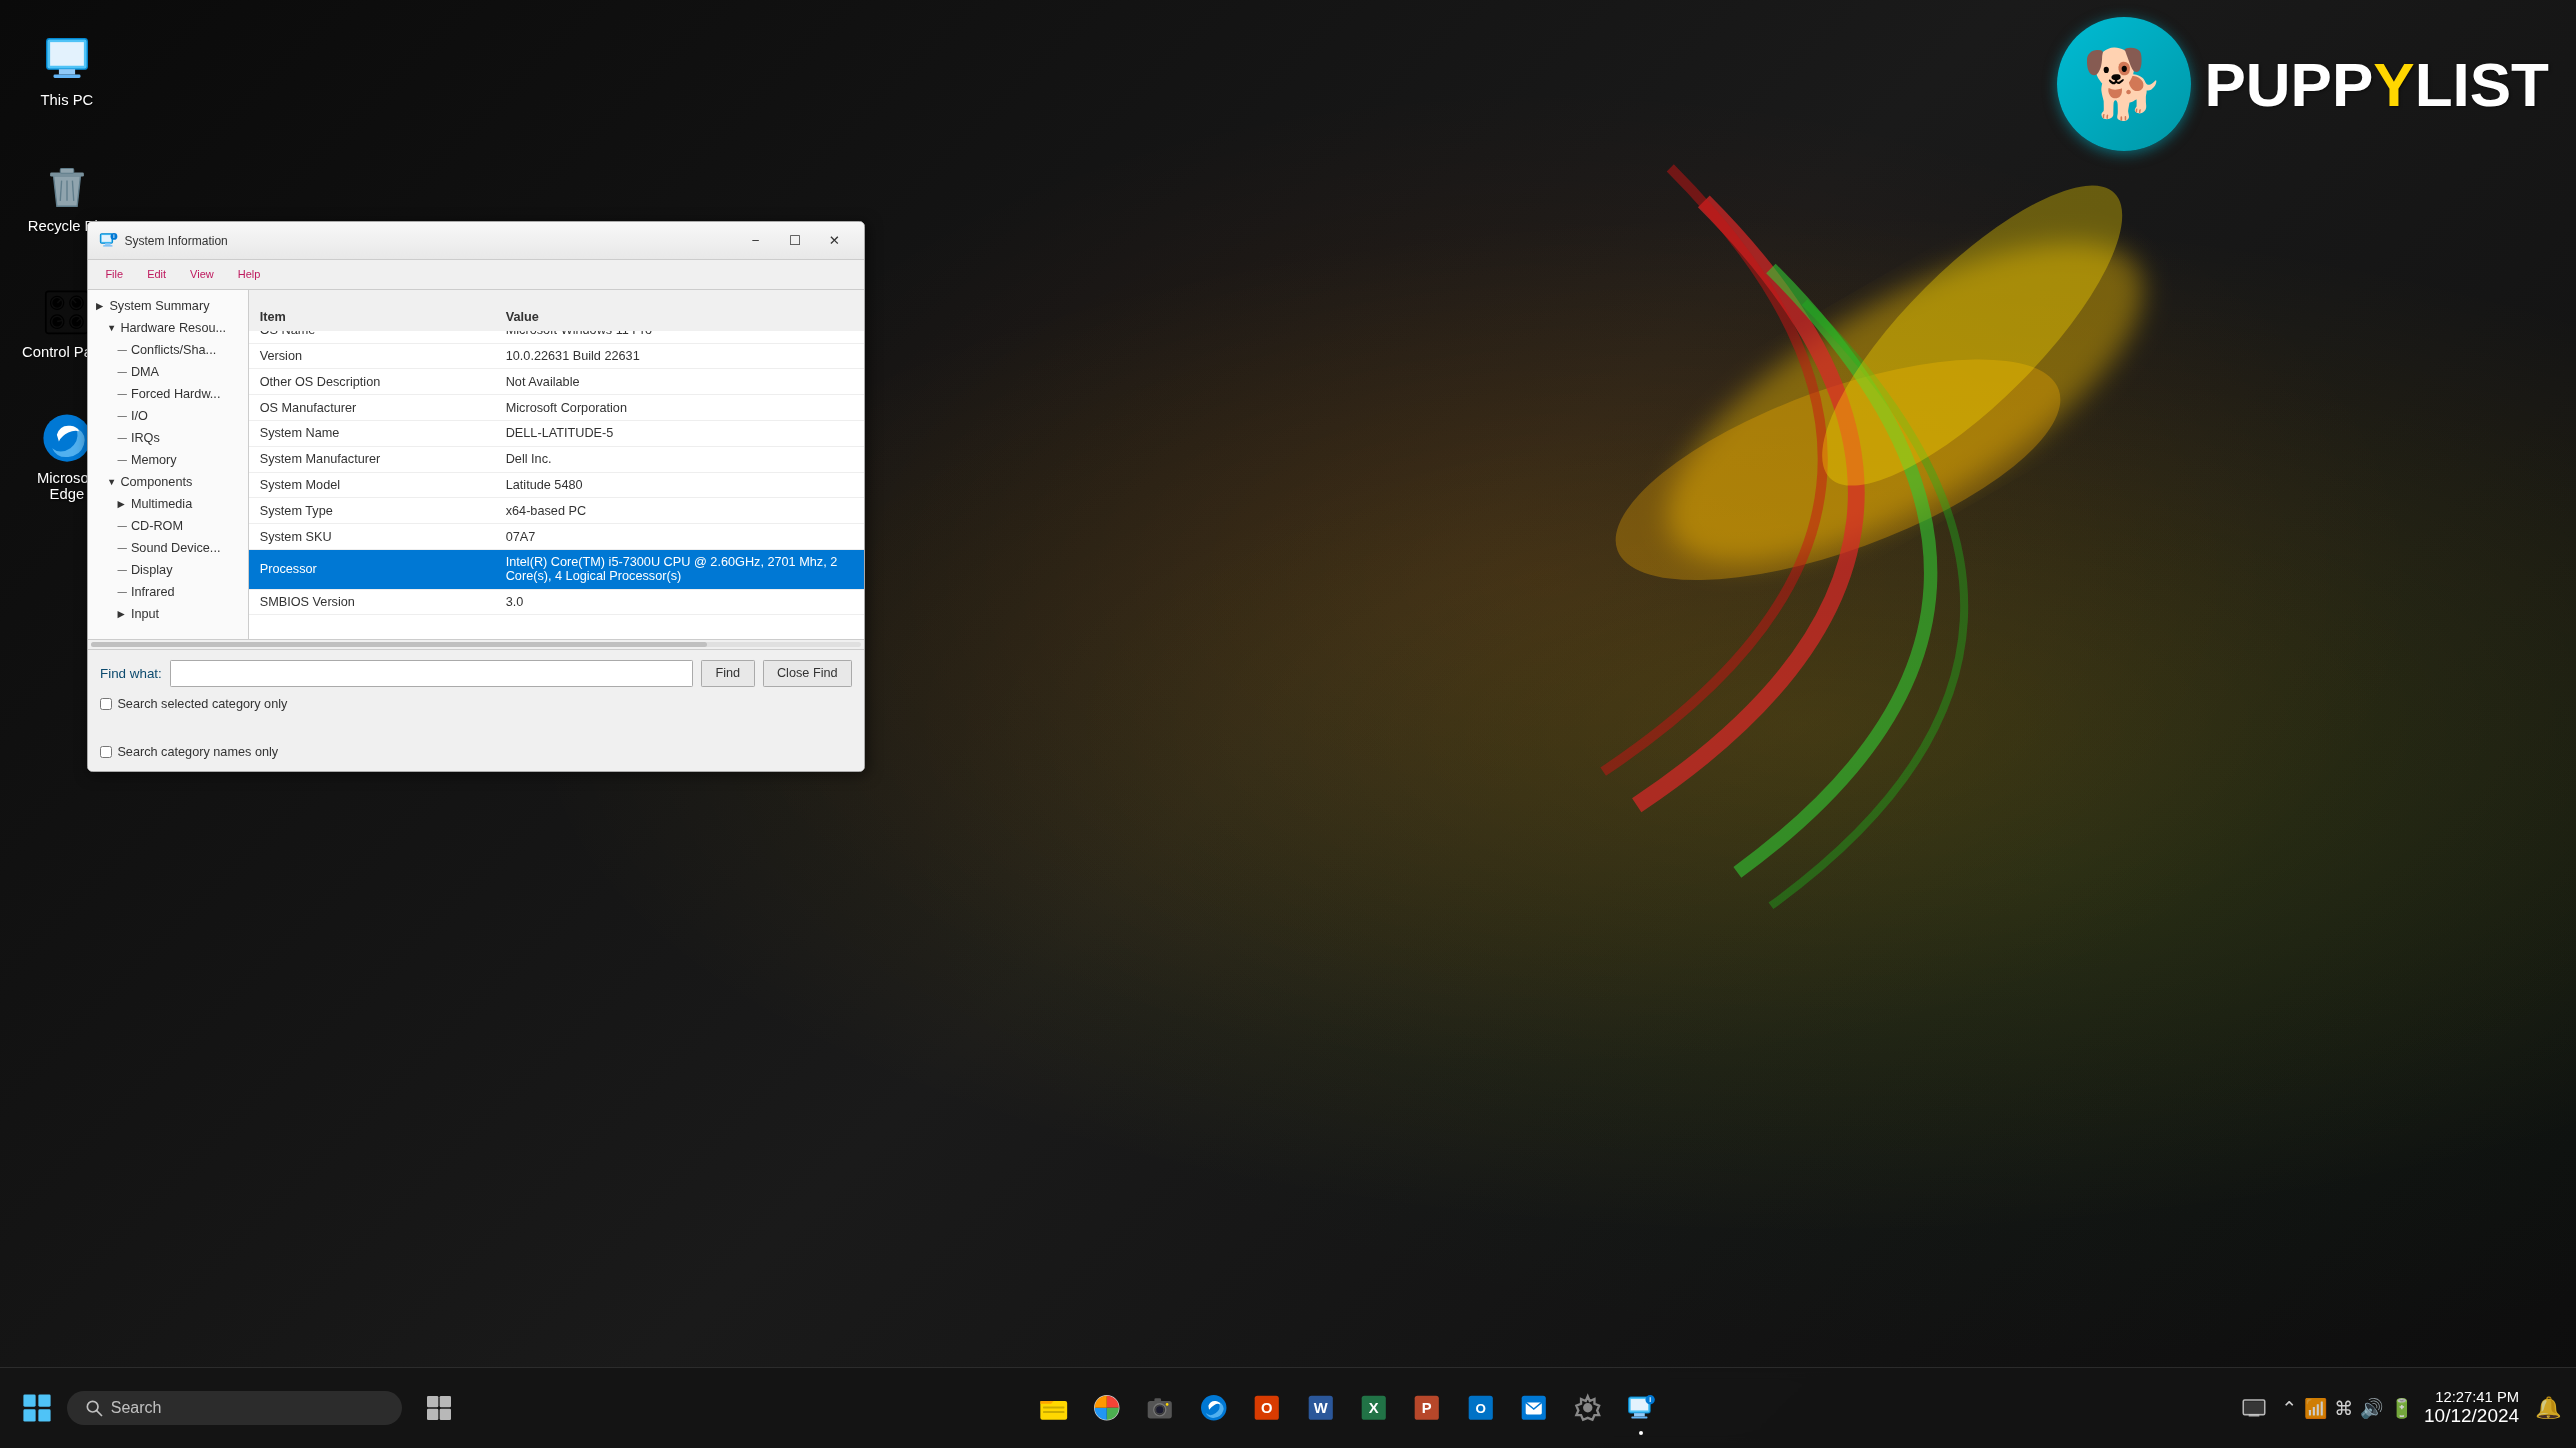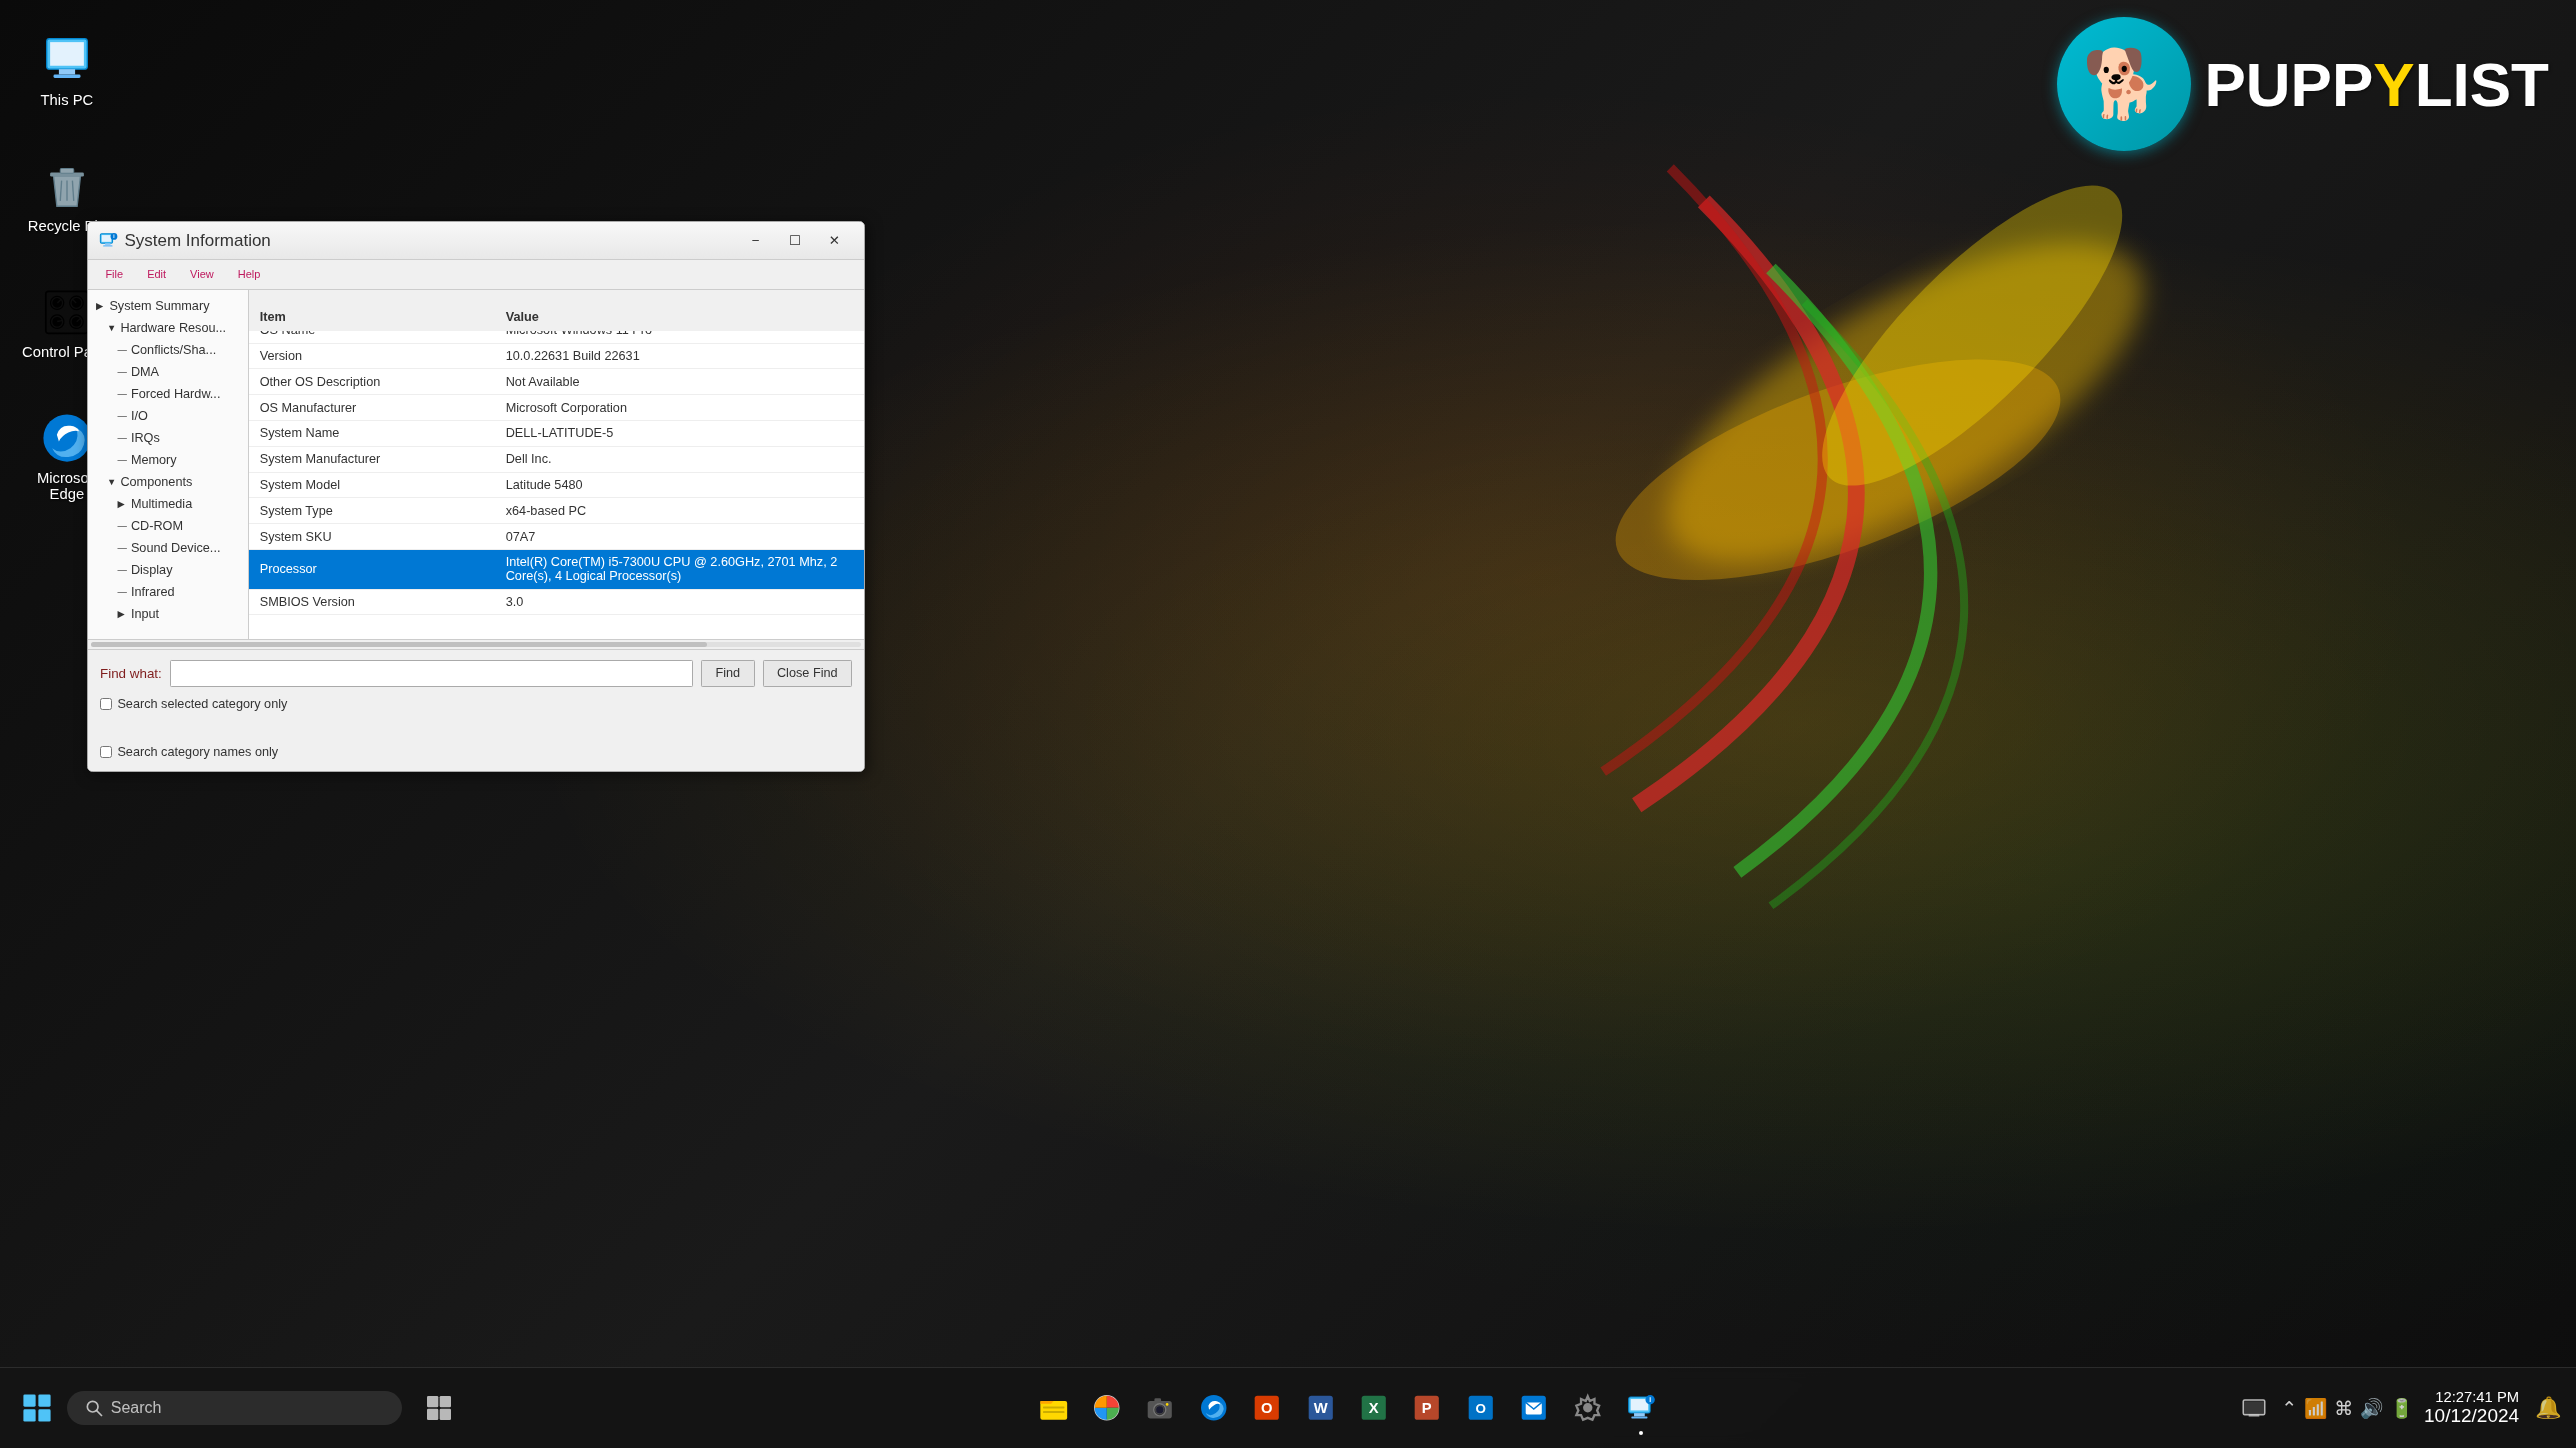--- a/index.html
+++ b/index.html
@@ -189,7 +189,7 @@
     }
 
     .window-title {
-      font-size: 17px;
+      font-size: 12px;
       color: #333;
       flex: 1;
     }

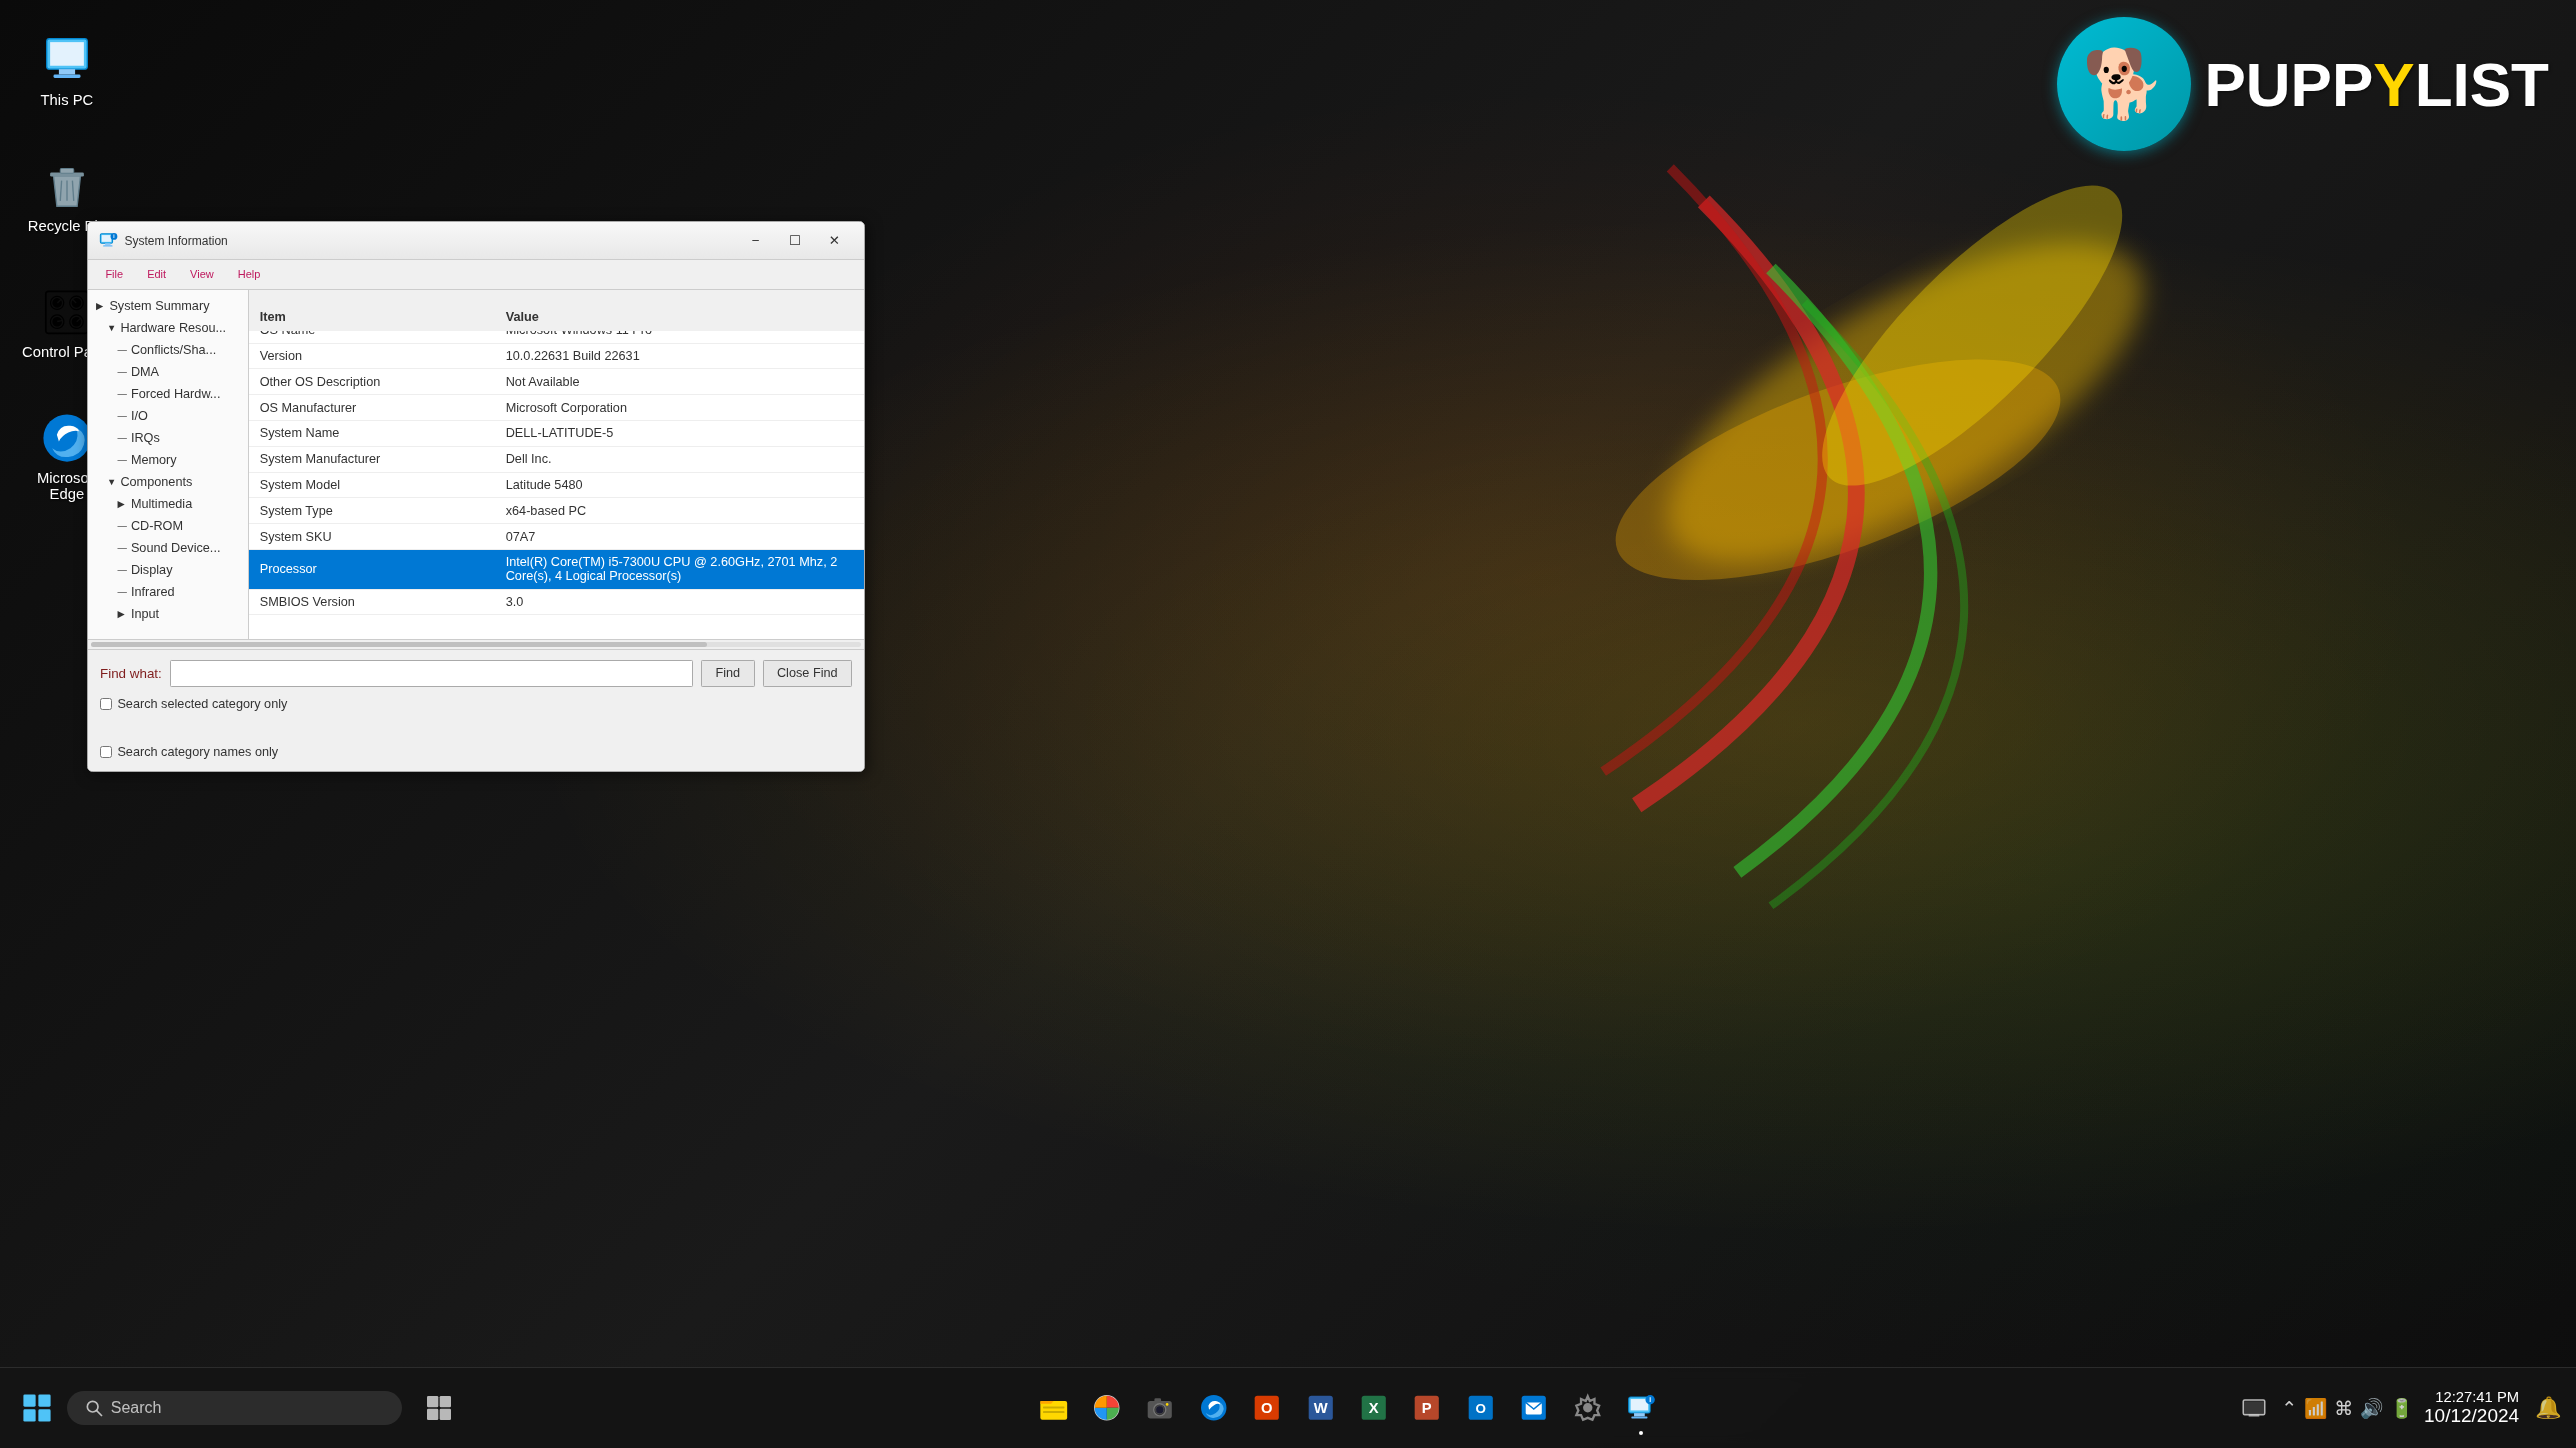--- a/index.html
+++ b/index.html
@@ -324,7 +324,7 @@
 
     .find-label {
       font-size: 13.4px;
-      color: #7f1d1d;
+      color: #0c4a6e;
     }
 
     .find-input {

